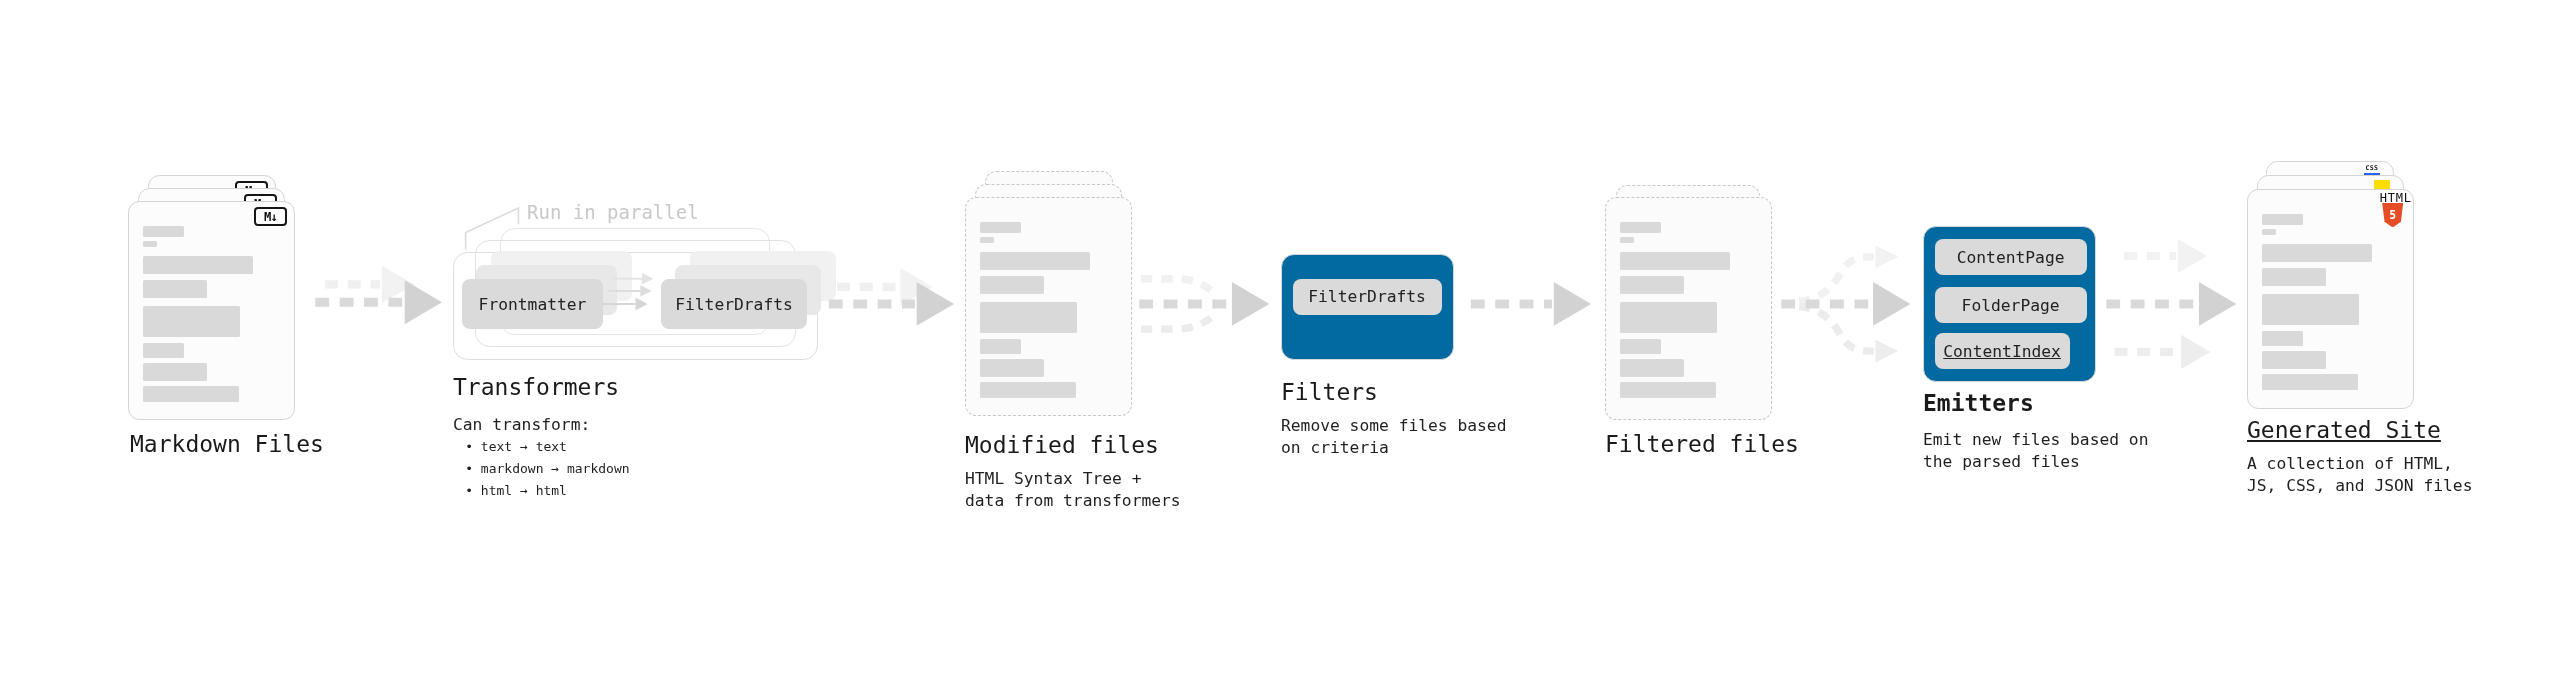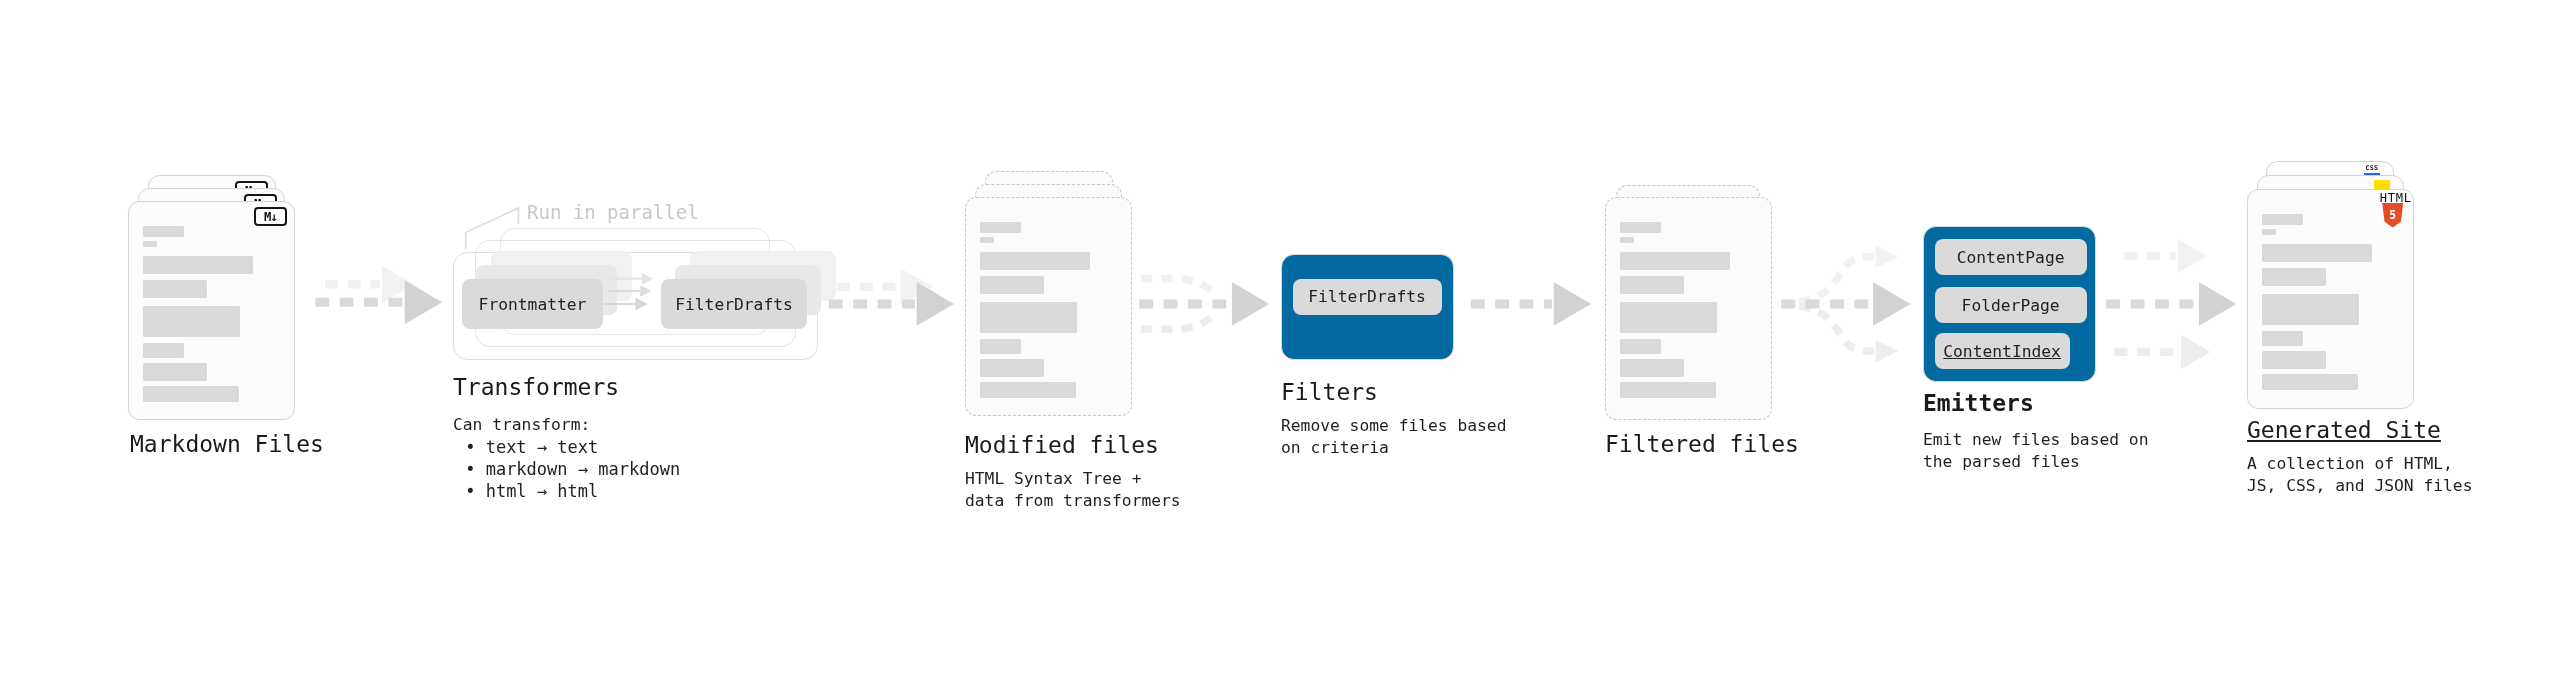--- a/index.html
+++ b/index.html
@@ -24,7 +24,7 @@
   .pill.ghost1{background:#e8e8e8;} .pill.ghost2{background:#f1f1f1;}
   .outer-box{position:absolute; border:1.6px solid #d8d8d8; border-radius:13px; background:#0369a1; box-sizing:border-box;}
   .annotation{position:absolute; font-size:19px; color:#c8c8c8; white-space:nowrap;}
-  .bullets{position:absolute; font-size:17px; line-height:22px; color:#1f1f1f;}
+  .bullets{position:absolute; font-size:13px; line-height:22px; color:#1f1f1f;}
   .bullets div{padding-left:12.2px; white-space:nowrap;}
   
   .js-chip{position:absolute; top:4.1px; right:13px; width:16.3px; height:9.8px;}

